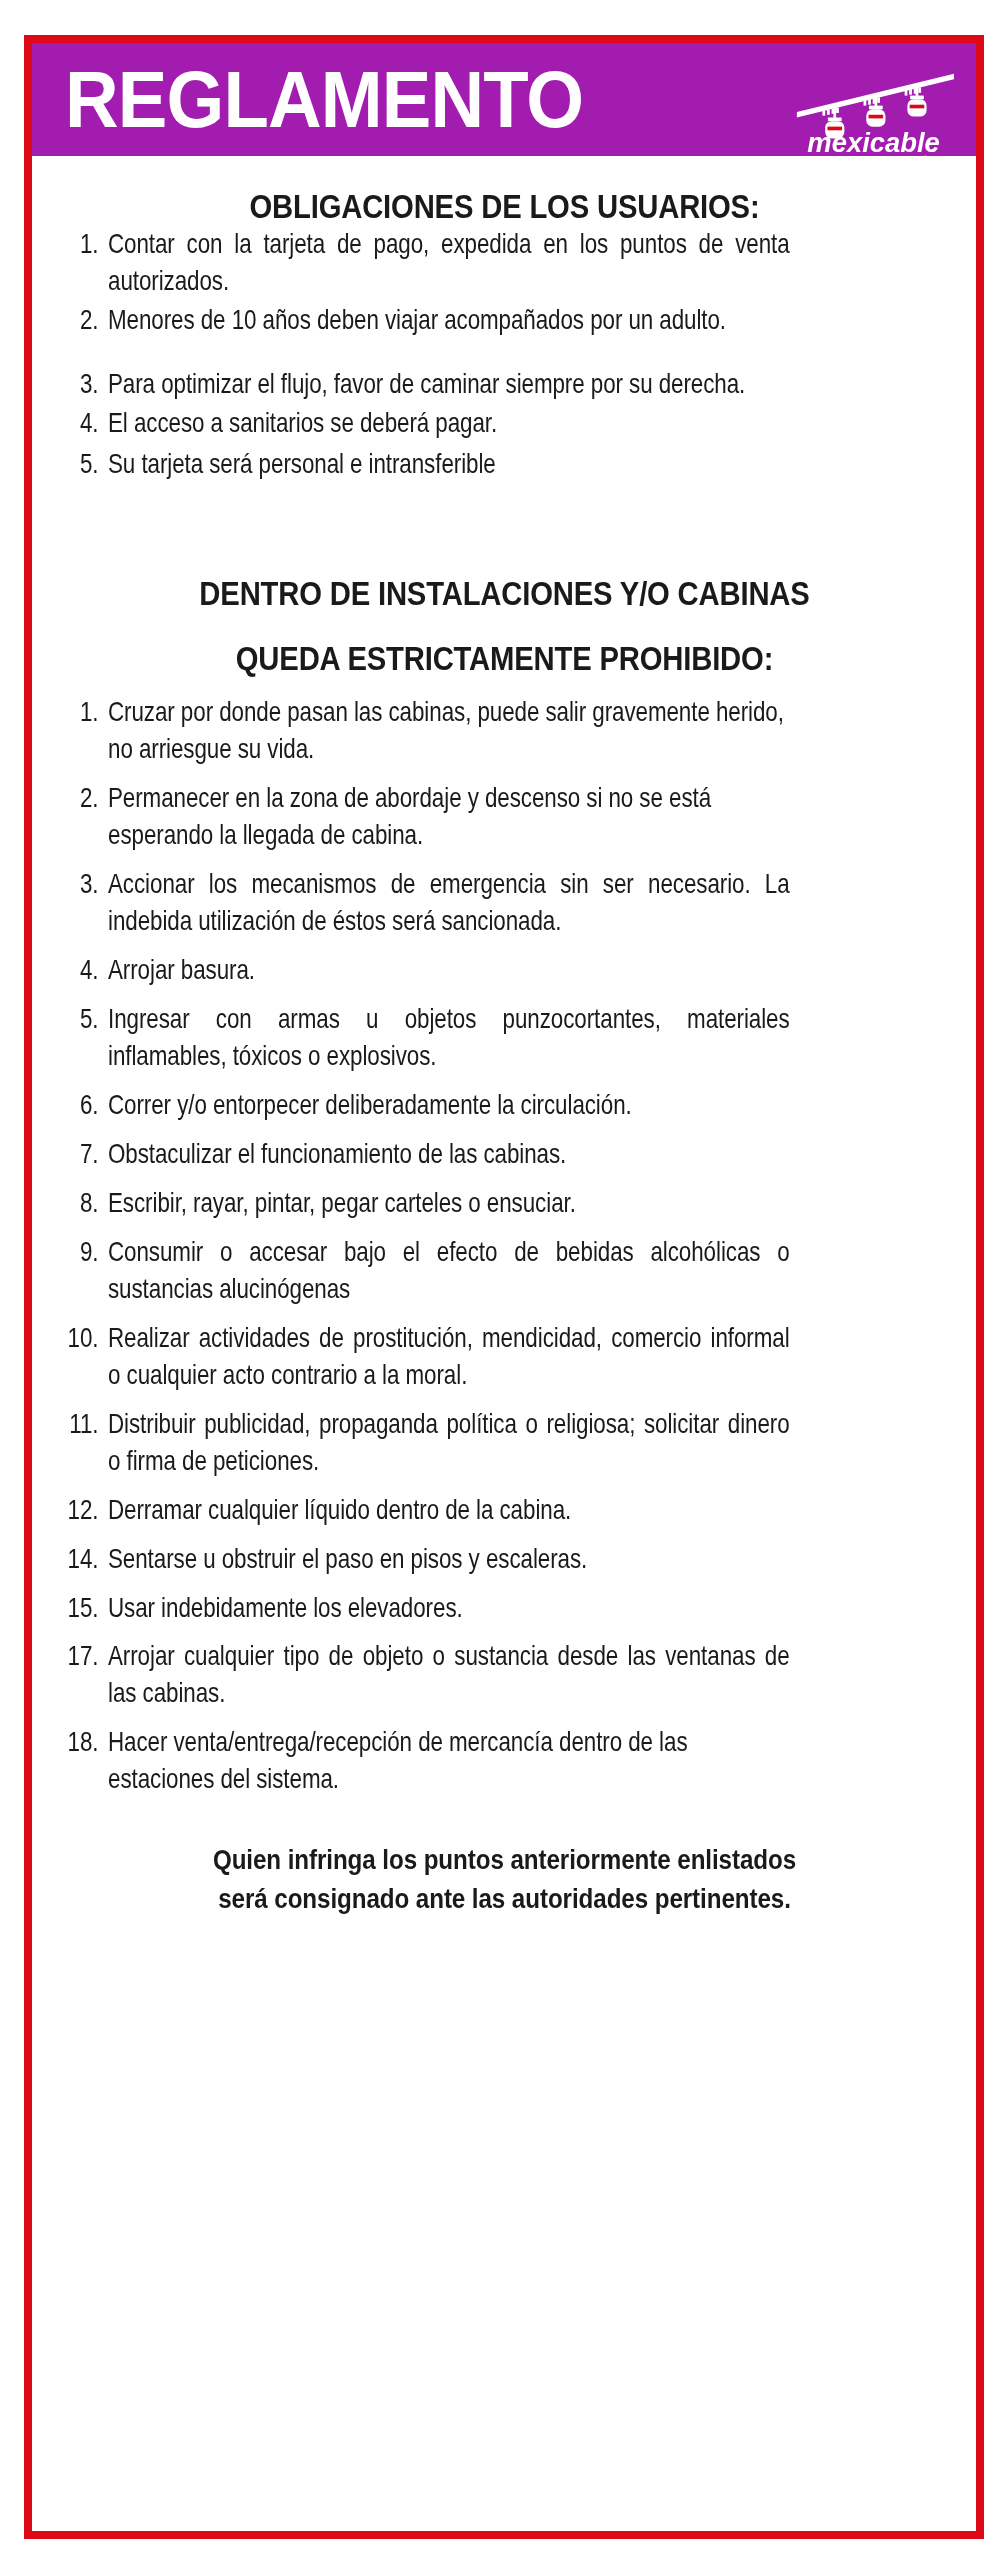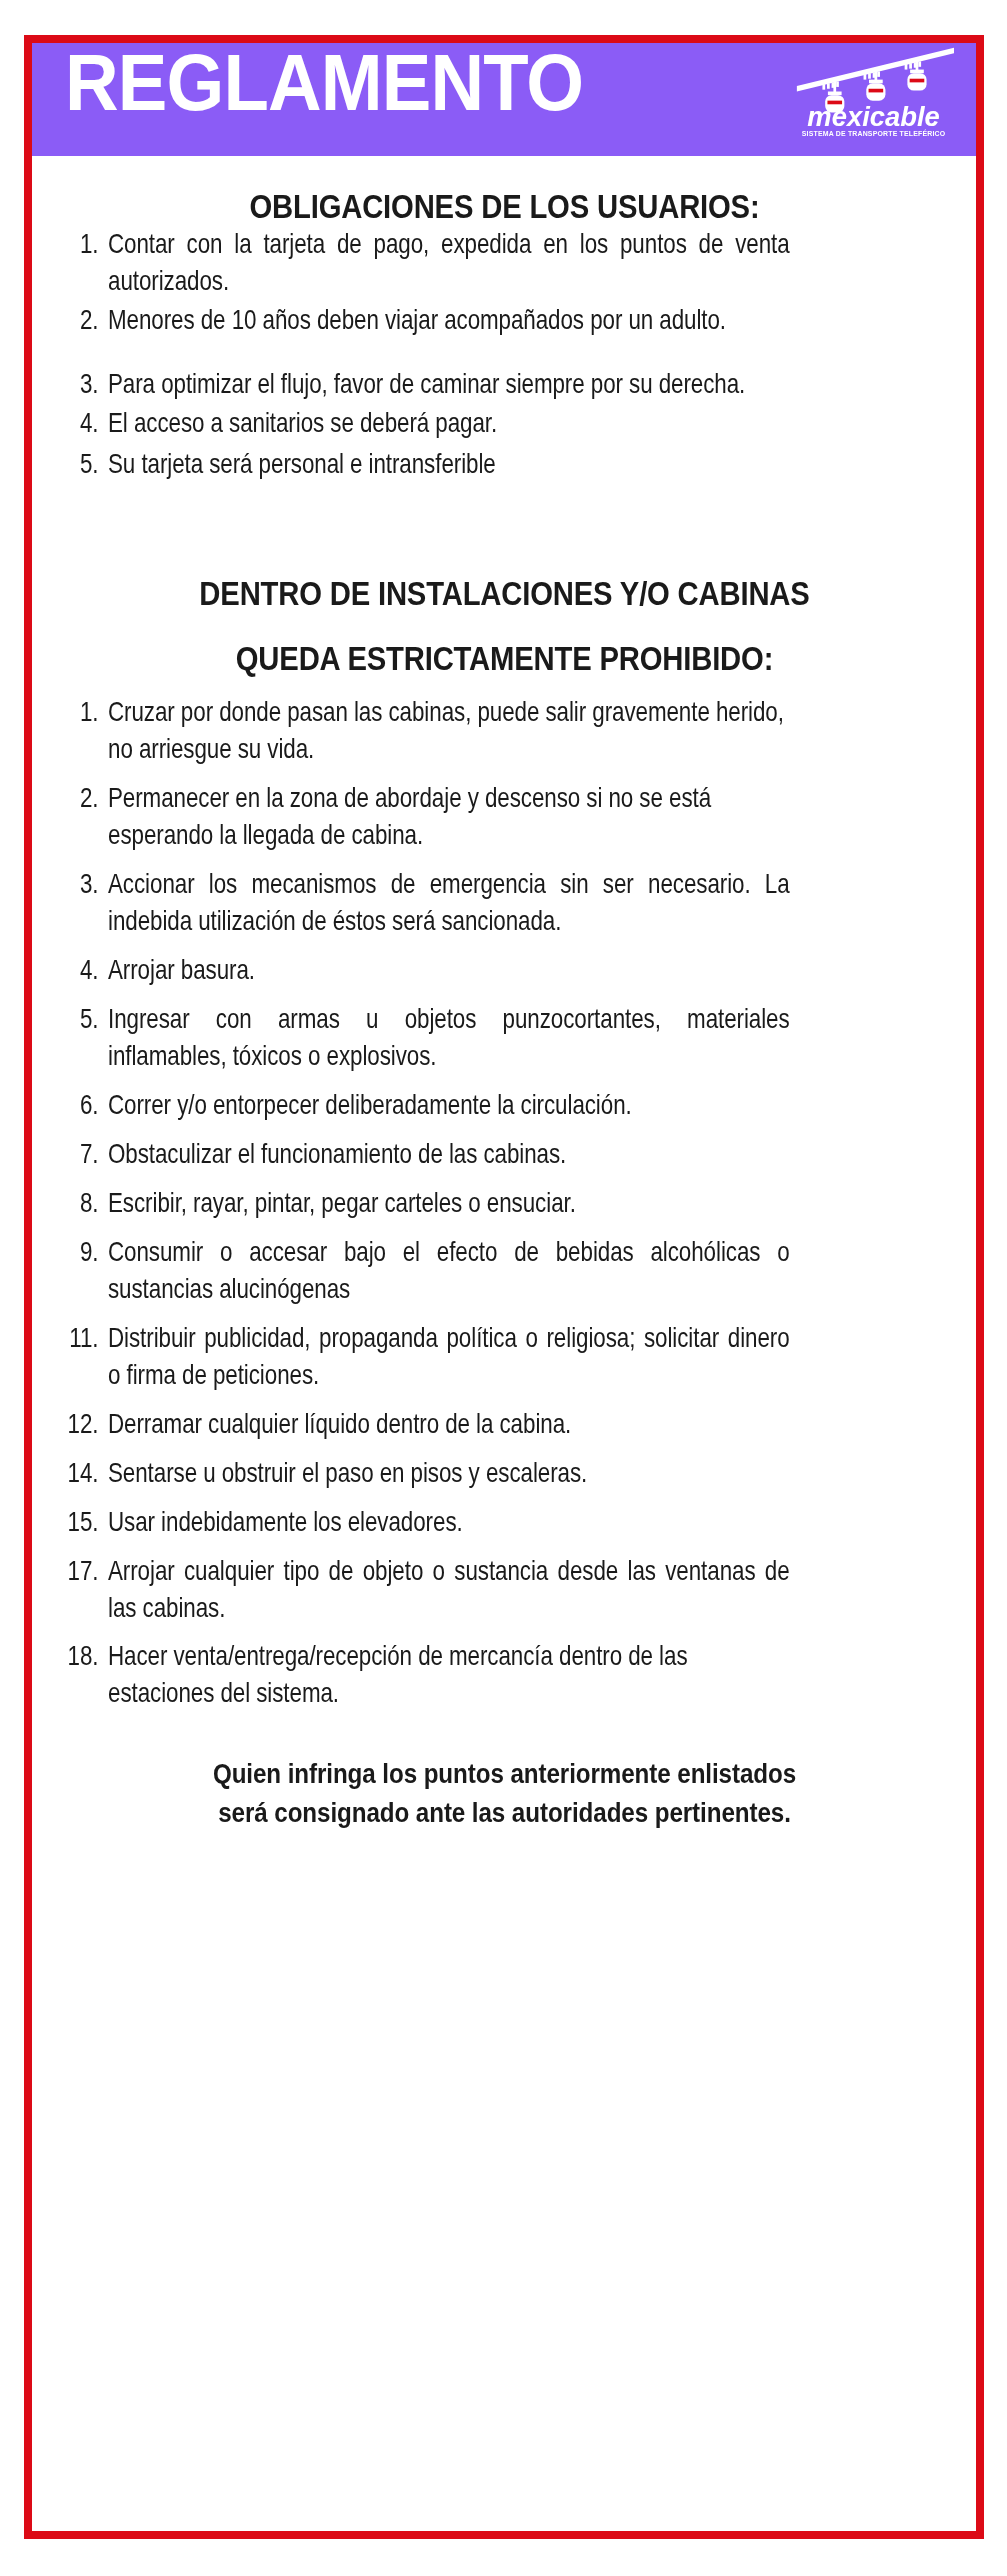--- a/index.html
+++ b/index.html
@@ -31,11 +31,11 @@
   
   .header-band {
     position: relative;
-    background: #8b5cf6;
+    background: #a21caf;
     height: 113px;
     flex: 0 0 auto;
     display: flex;
-    align-items: flex-start;
+    align-items: center;
     overflow: hidden;
   }
   .header-title {

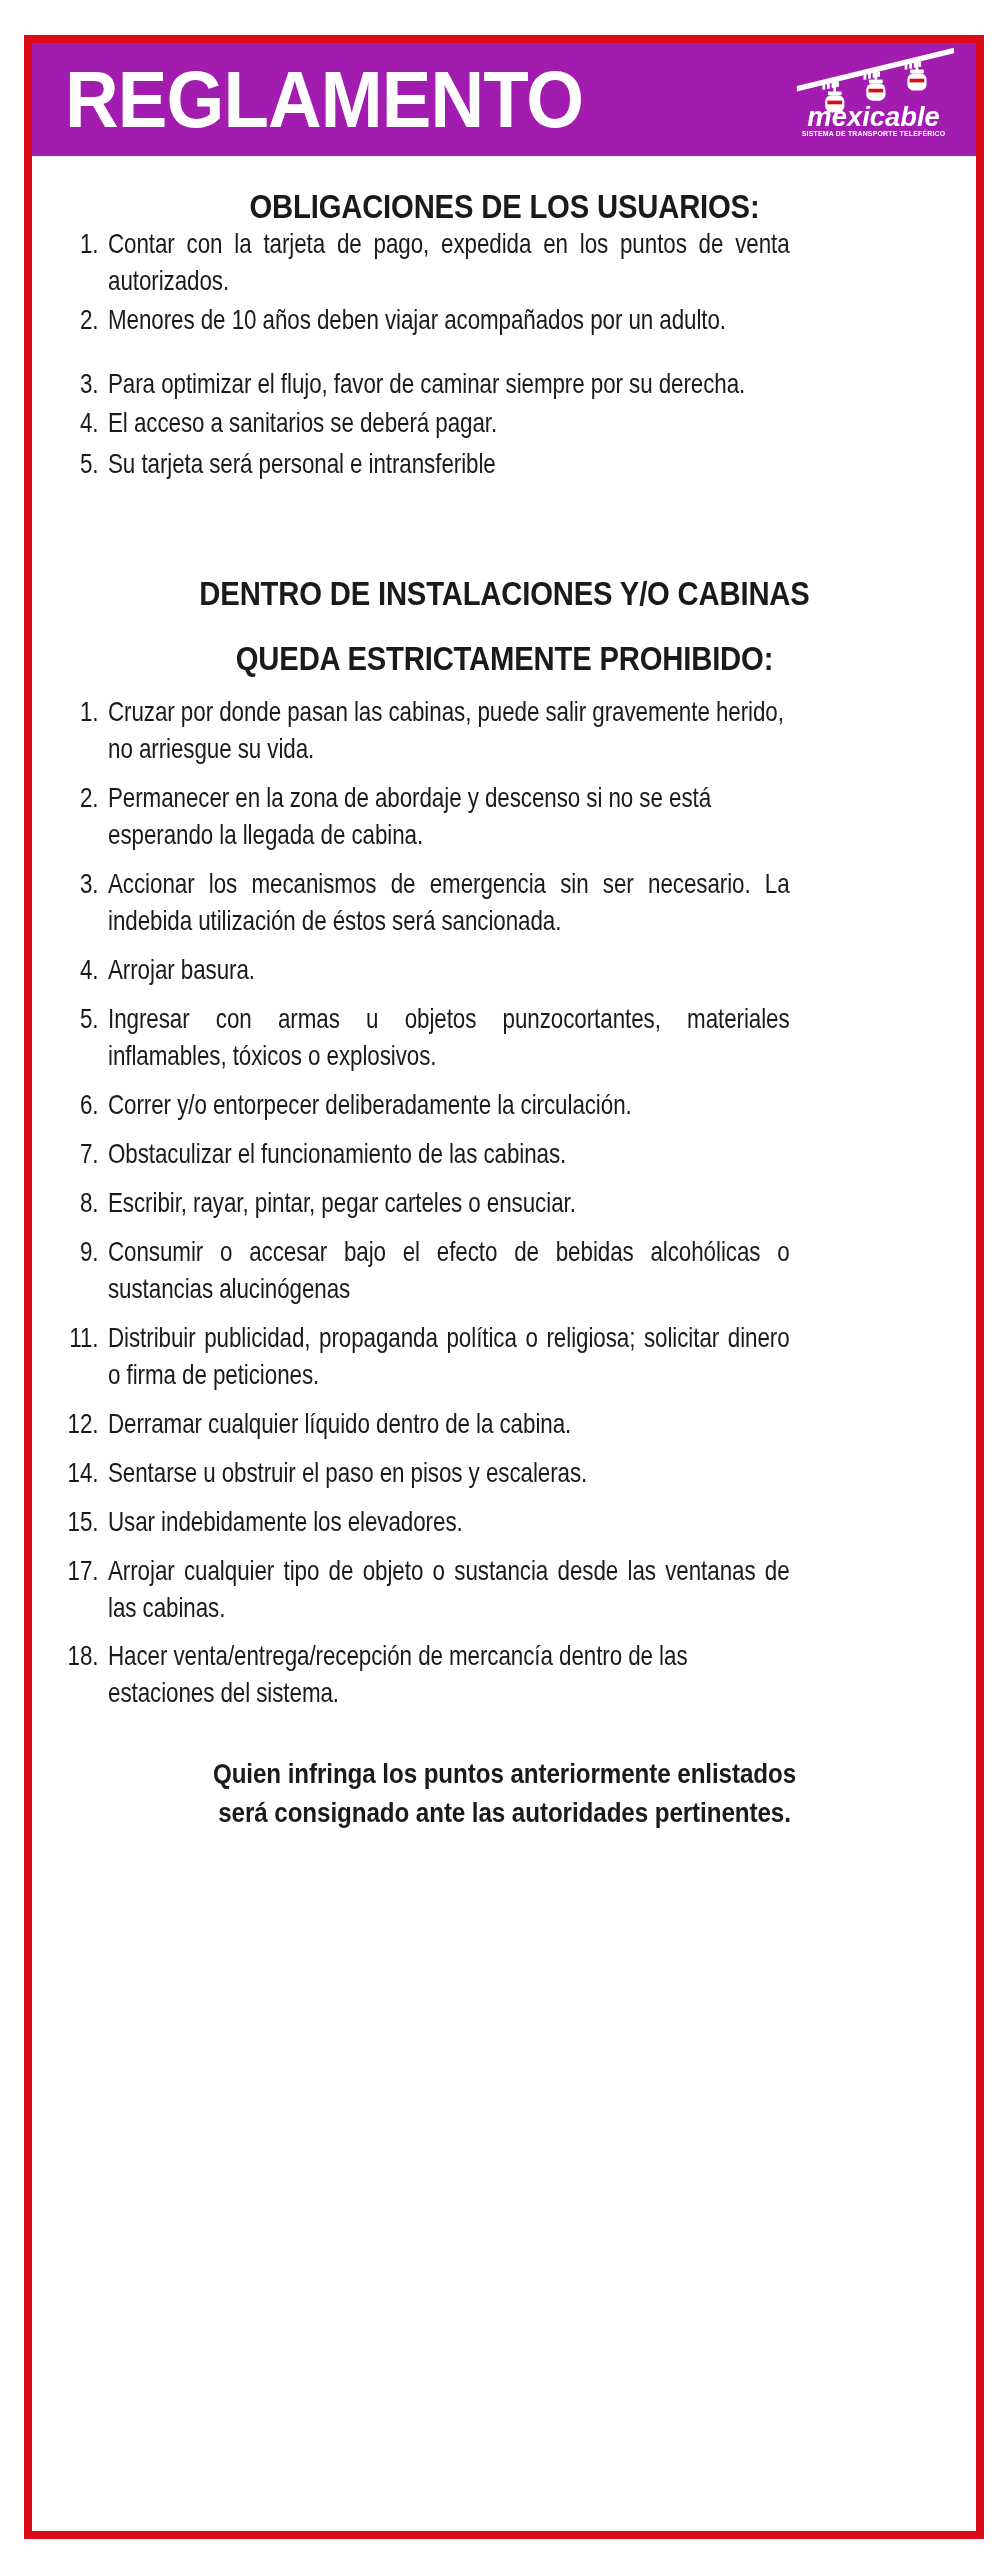--- a/index.html
+++ b/index.html
@@ -54,7 +54,7 @@
   .logo {
     position: absolute;
     right: 20px;
-    top: 1px;
+    top: 27px;
     width: 163px;
     height: 95px;
   }

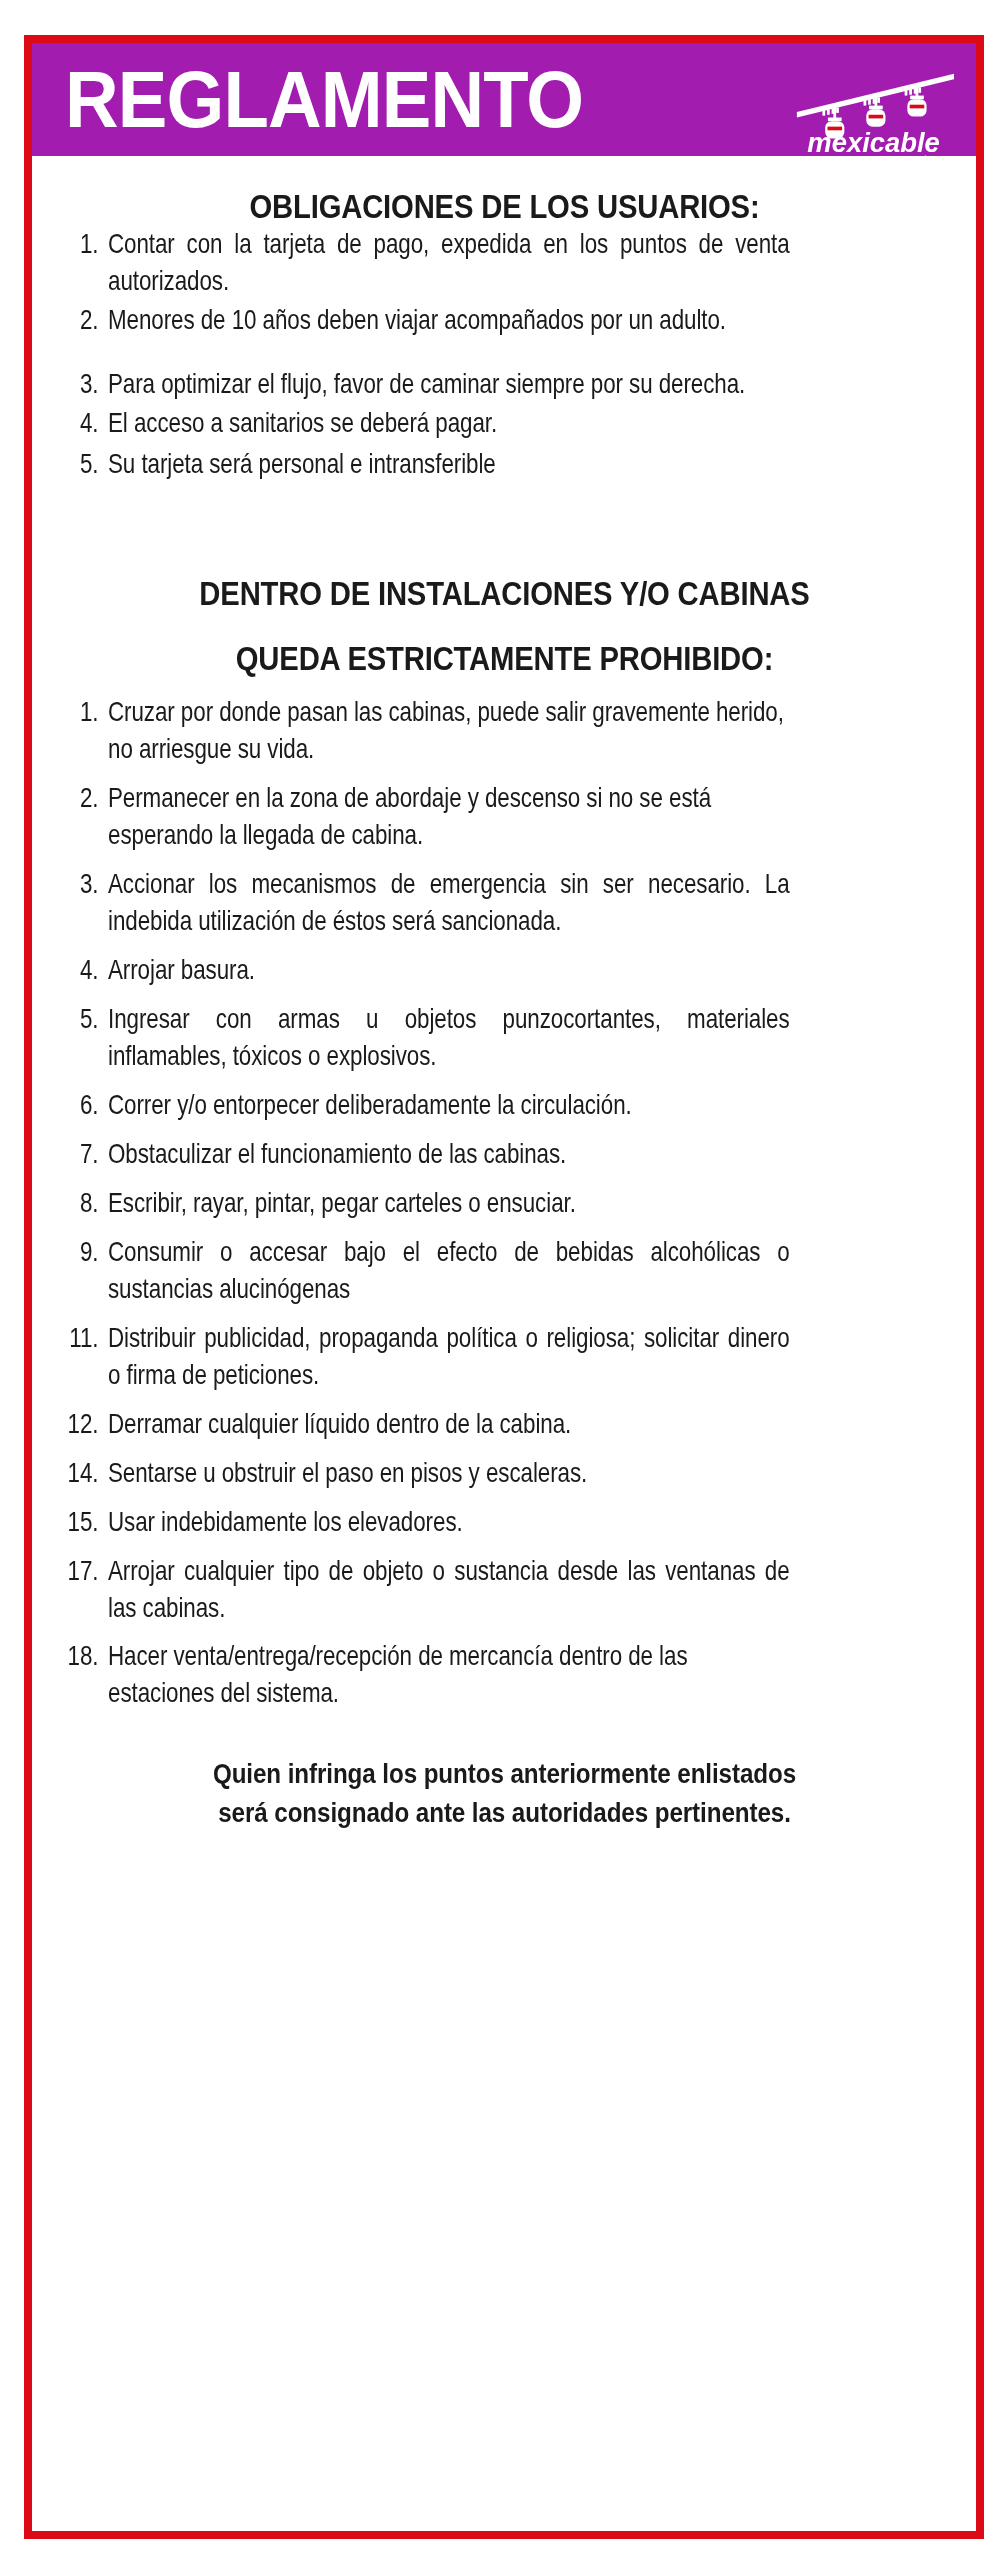--- a/index.html
+++ b/index.html
@@ -264,6 +264,10 @@
         <span class="txt justify">Consumir o accesar bajo el efecto de bebidas alcohólicas o sustancias alucinógenas</span>
       </li>
       <li>
+        <span class="num">10.</span>
+        <span class="txt justify">Realizar actividades de prostitución, mendicidad, comercio informal o cualquier acto contrario a la moral.</span>
+      </li>
+      <li>
         <span class="num">11.</span>
         <span class="txt justify">Distribuir publicidad, propaganda política o religiosa; solicitar dinero o firma de peticiones.</span>
       </li>

